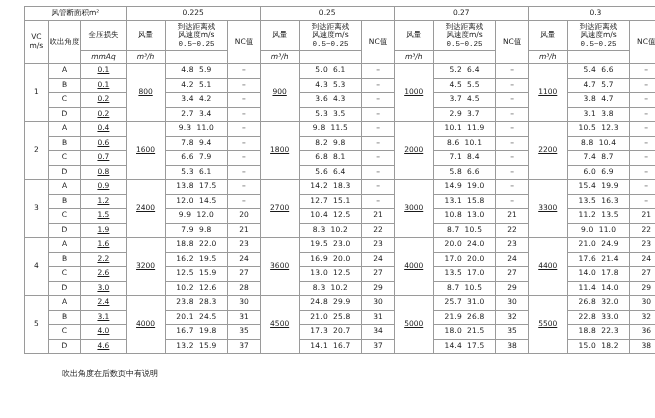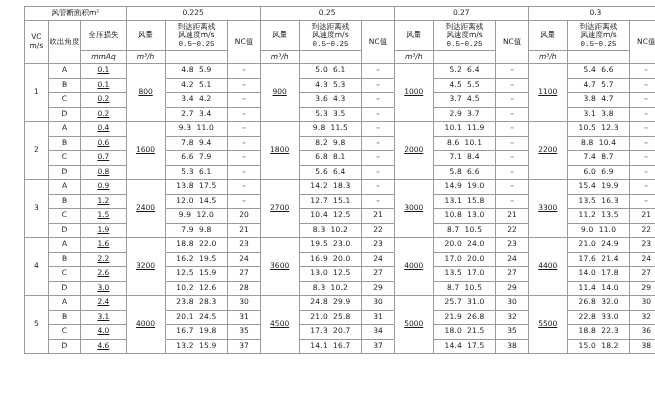--- a/index.html
+++ b/index.html
@@ -452,6 +452,7 @@
   </table>
 
   <div class="notes">
+    <div>吹出角度在后数页中有说明</div>
   </div>
 </div>
 

